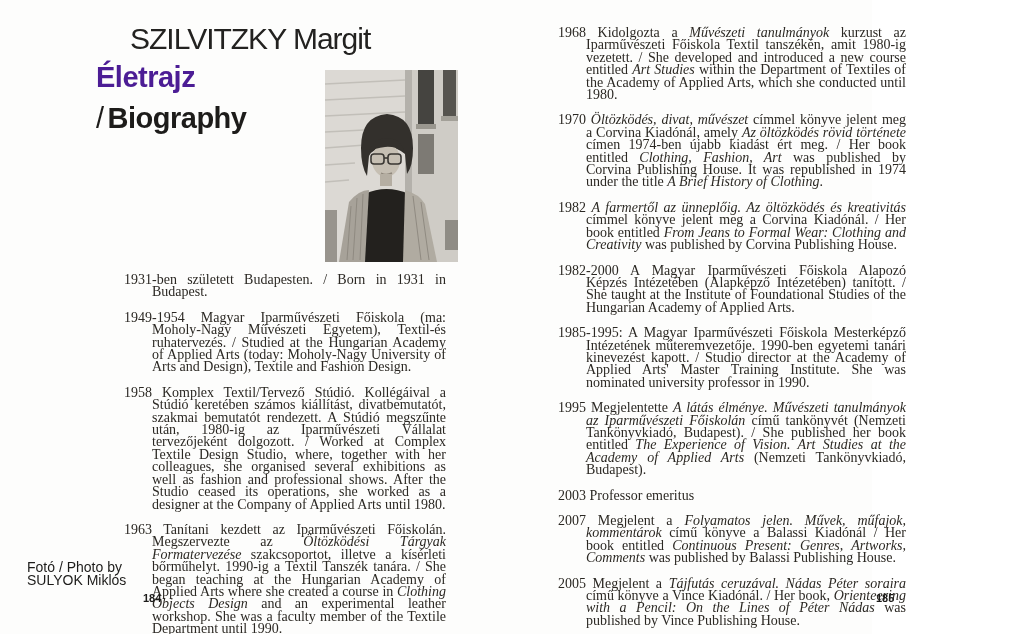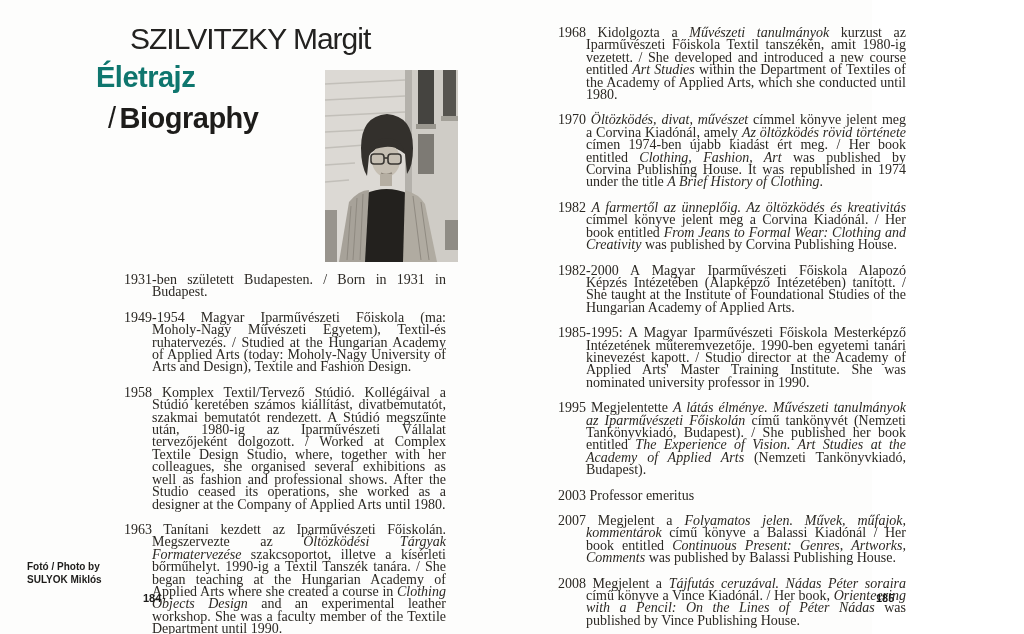--- a/index.html
+++ b/index.html
@@ -25,7 +25,7 @@
     position:absolute; left:96px; top:61px;
     font-family:"Liberation Sans", sans-serif;
     font-size:29px; font-weight:700; letter-spacing:-0.5px;
-    color:#0f766e;
+    color:#4c1d95;
   }
   .title-en {
     position:absolute; left:96px; top:102px;

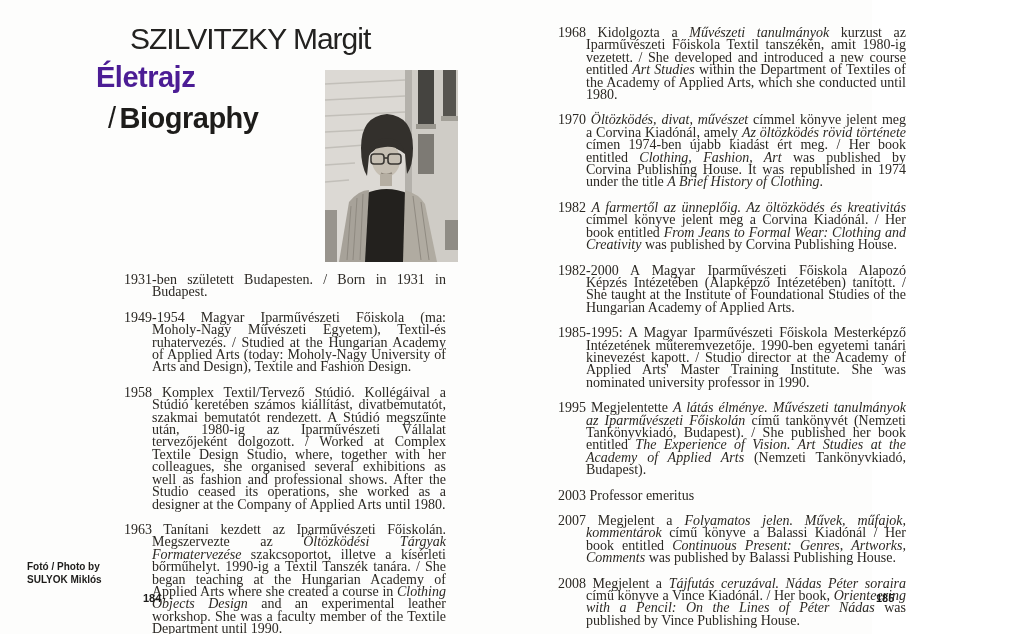--- a/index.html
+++ b/index.html
@@ -32,7 +32,6 @@
     font-family:"Liberation Sans", sans-serif;
     font-size:29px; font-weight:700; letter-spacing:-0.5px;
     color:#1d1c1a;
-    margin-left:12px;
   }
   .title-en .slash { font-weight:400; margin-right:4px; }
   

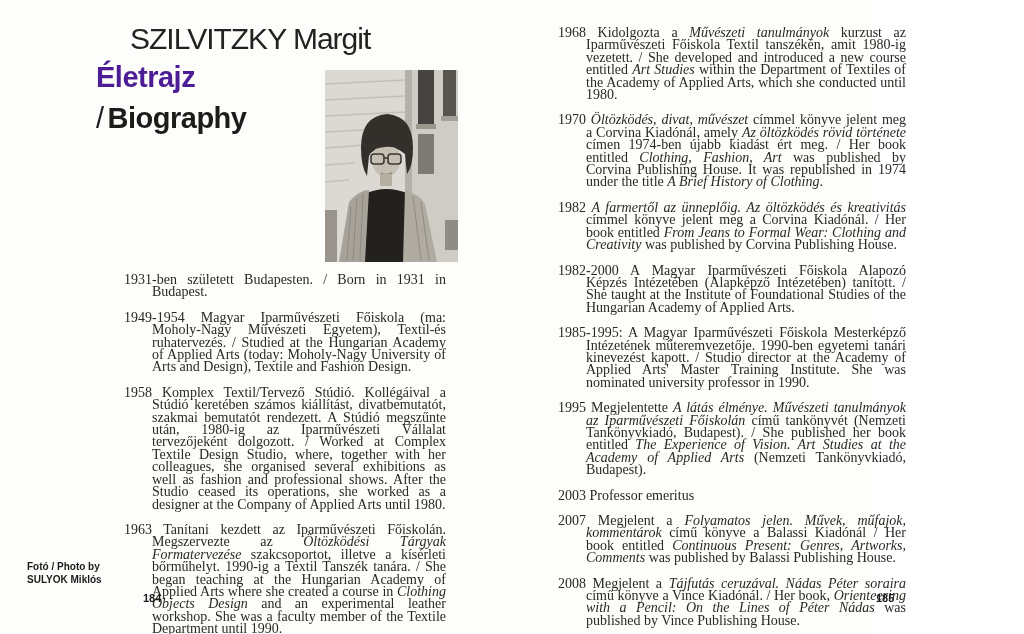--- a/index.html
+++ b/index.html
@@ -56,7 +56,7 @@
   .credit {
     position:absolute; left:27px; top:561px;
     font-family:"Liberation Sans", sans-serif;
-    font-size:10px; font-weight:700; line-height:12.5px;
+    font-size:14px; font-weight:400; line-height:12.5px;
     color:#1d1c1a;
   }
   .pagenum {

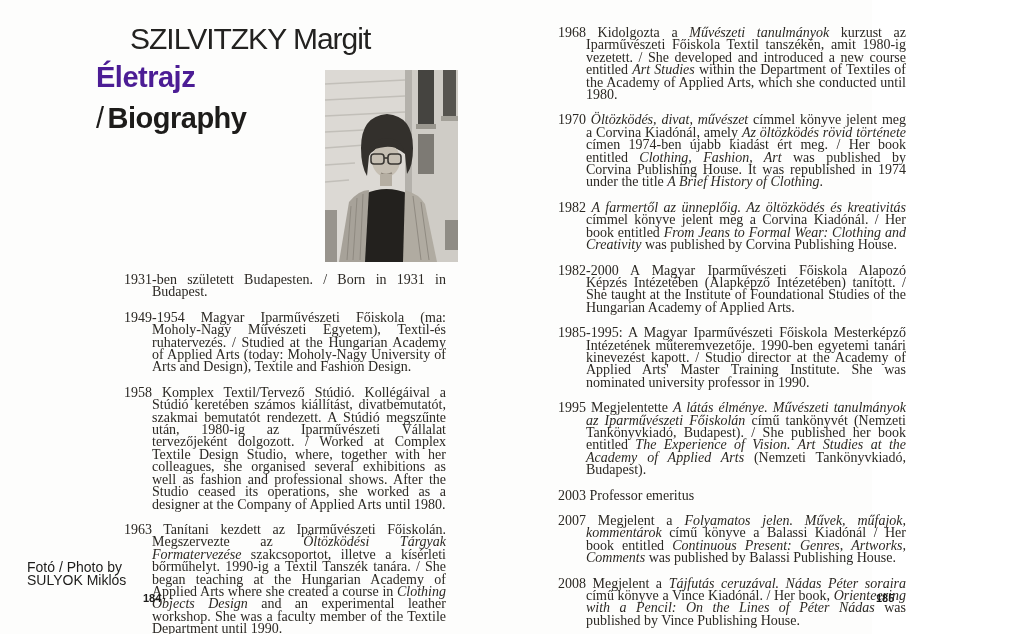--- a/index.html
+++ b/index.html
@@ -163,7 +163,7 @@
         <p class="entry"><span>1995 </span><span>Megjelentette </span><span class="it">A látás élménye. Művészeti tanulmányok az Iparművészeti Főiskolán</span><span> című tankönyvét (Nemzeti Tankönyvkiadó, Budapest). / She published her book entitled </span><span class="it">The Experience of Vision. Art Studies at the Academy of Applied Arts</span><span> (Nemzeti Tankönyvkiadó, Budapest).</span></p>
         <p class="entry"><span>2003 </span><span>Professor emeritus</span></p>
         <p class="entry"><span>2007 </span><span>Megjelent a </span><span class="it">Folyamatos jelen. Művek, műfajok, kommentárok</span><span> című könyve a Balassi Kiadónál / Her book entitled </span><span class="it">Continuous Present: Genres, Artworks, Comments</span><span> was published by Balassi Publishing House.</span></p>
-        <p class="entry"><span>2008 </span><span>Megjelent a </span><span class="it">Tájfutás ceruzával. Nádas Péter soraira</span><span> című könyve a Vince Kiadónál. / Her book, </span><span class="it">Orienteering with a Pencil: On the Lines of Péter Nádas</span><span> was published by Vince Publishing House.</span></p>
+        <p class="entry"><span>2005 </span><span>Megjelent a </span><span class="it">Tájfutás ceruzával. Nádas Péter soraira</span><span> című könyve a Vince Kiadónál. / Her book, </span><span class="it">Orienteering with a Pencil: On the Lines of Péter Nádas</span><span> was published by Vince Publishing House.</span></p>
         <p class="entry"><span>2018 </span><span>Elhunyt Budapesten. / Passed away in Budapest.</span></p>
       </div>
 

